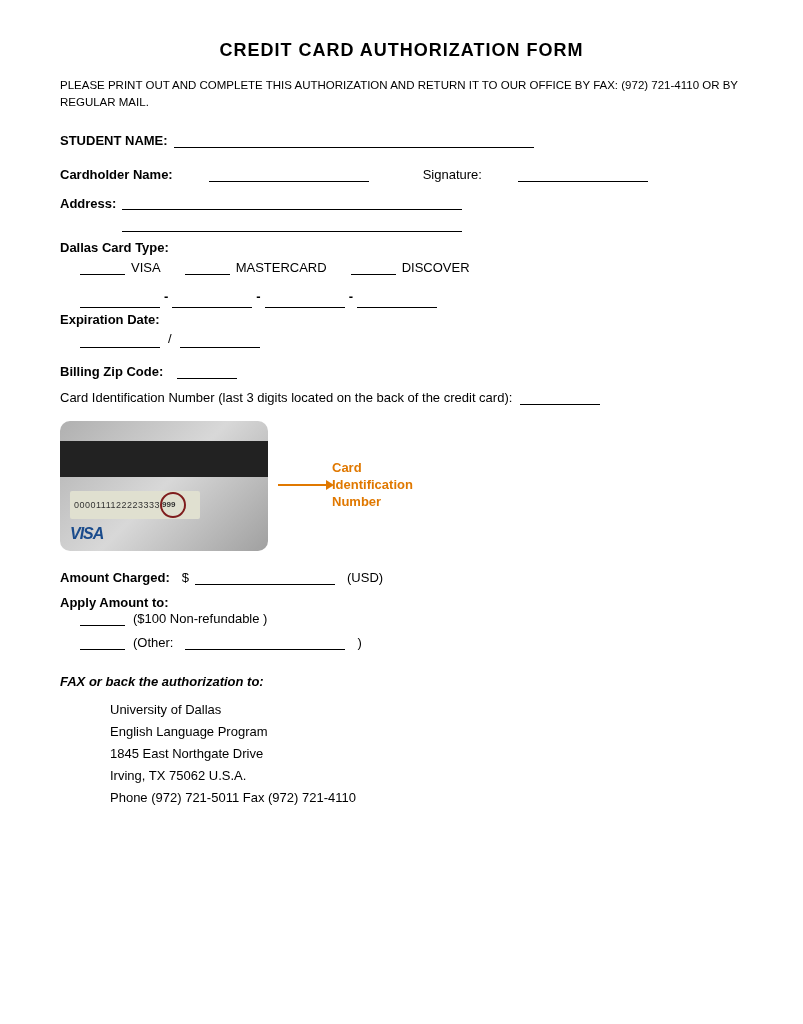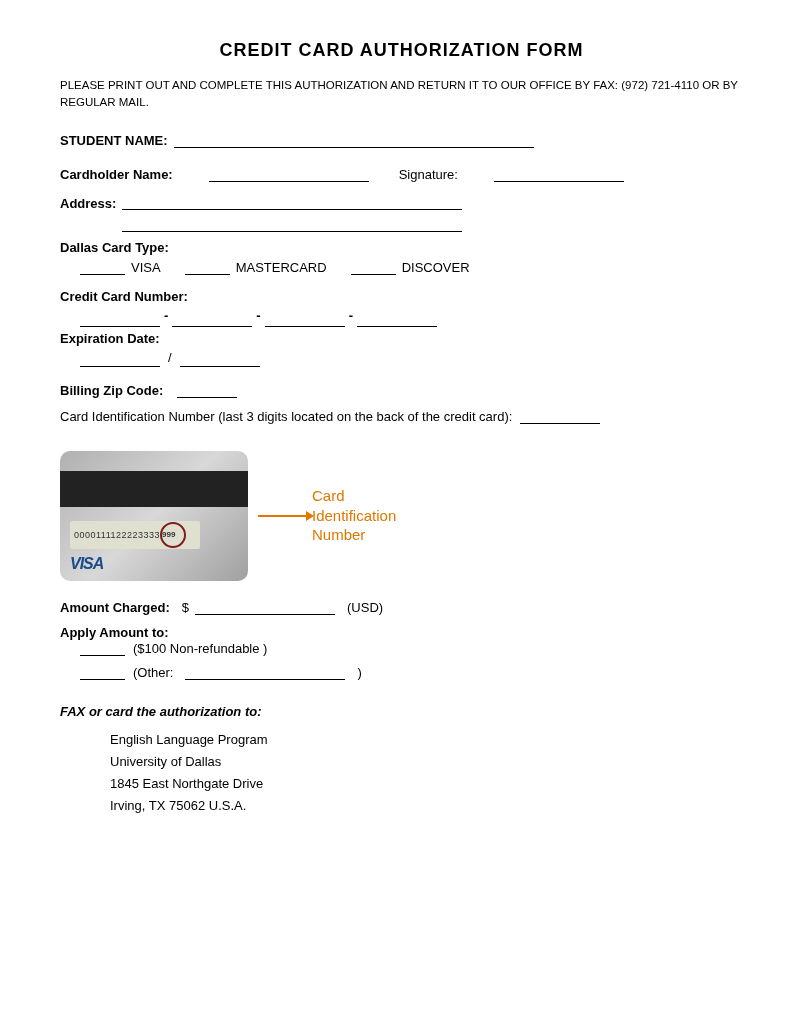--- a/index.html
+++ b/index.html
@@ -338,7 +338,7 @@
 <div class="cardholder-row">
   <span class="label">Cardholder Name:</span>
   <span class="underline-medium"></span>
-  <span style="margin-right:6px; font-weight:normal;">Signature:</span>
+  <span style="margin-right:6px; font-weight:normal;margin-left:24px;">Signature:</span>
   <span class="underline-short"></span>
 </div>
 

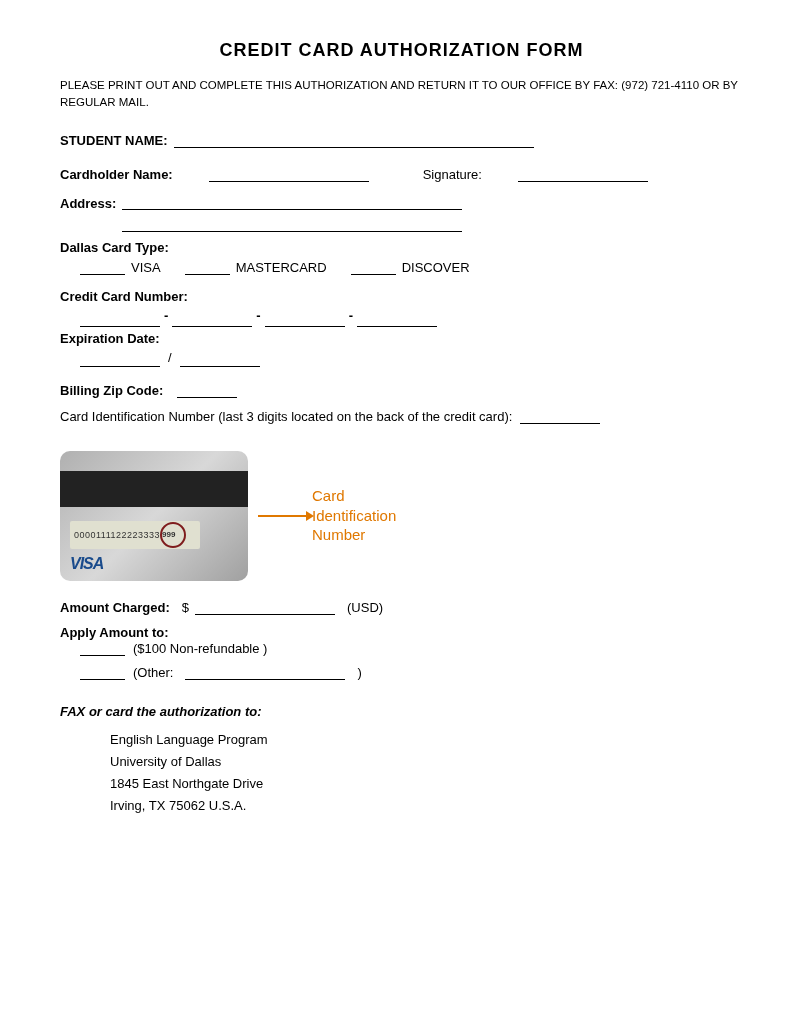--- a/index.html
+++ b/index.html
@@ -371,7 +371,6 @@
 </div>
 
 <div class="cc-number-section">
-  <div class="label">Credit Card Number:</div>
   <div class="cc-number-fields">
     <span class="underline-small"></span>
     <span class="separator">-</span>

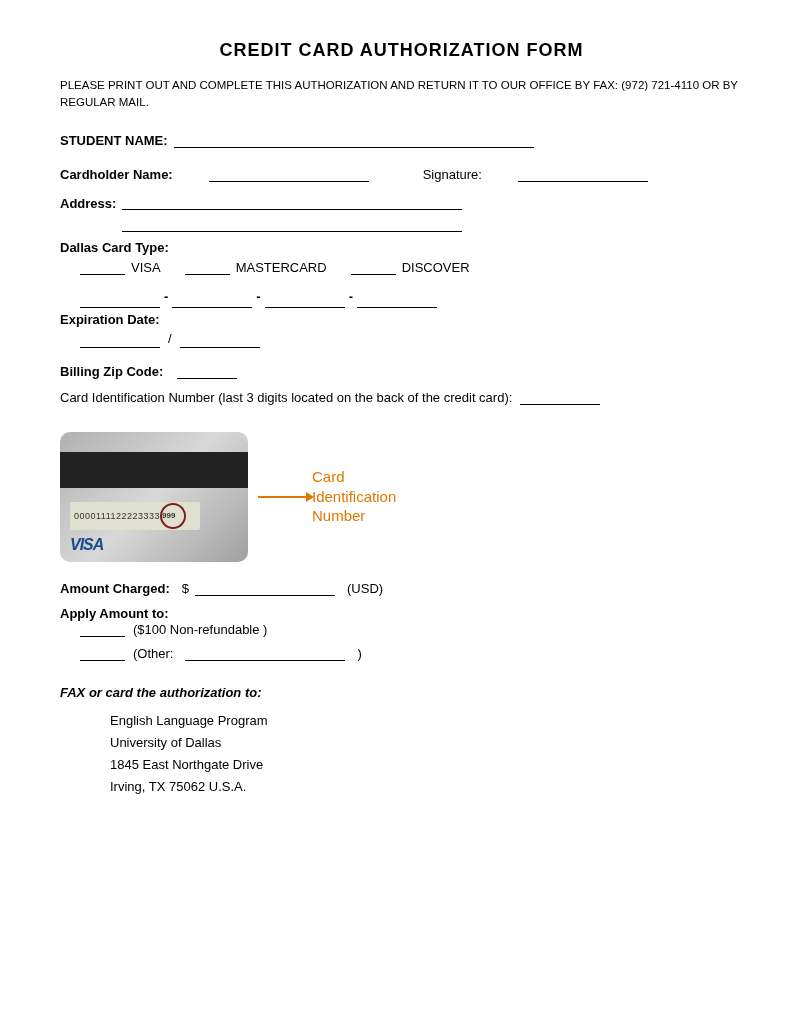--- a/index.html
+++ b/index.html
@@ -169,7 +169,7 @@
     .card-id-row {
       display: flex;
       align-items: flex-end;
-      margin-bottom: 27px;
+      margin-bottom: 16px;
       gap: 8px;
     }
 

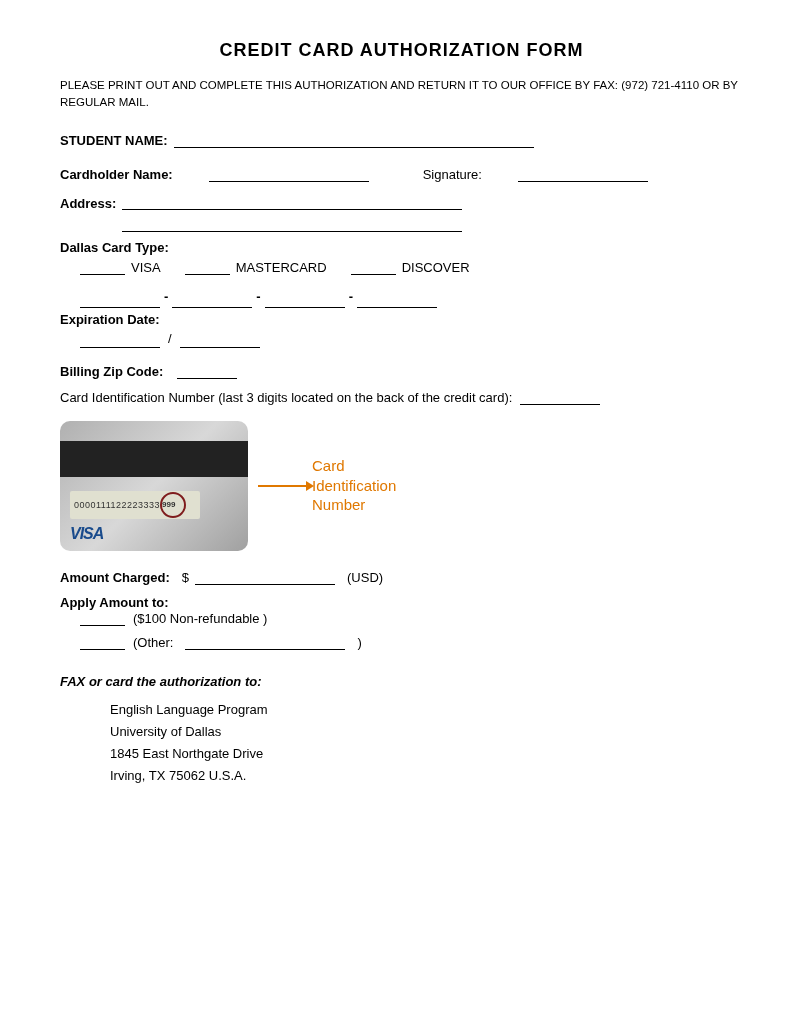--- a/index.html
+++ b/index.html
@@ -273,8 +273,8 @@
 
     .card-id-label {
       color: #e07800;
-      font-size: 15px;
-      font-weight: normal;
+      font-size: 13px;
+      font-weight: bold;
       line-height: 1.3;
       max-width: 70px;
     }

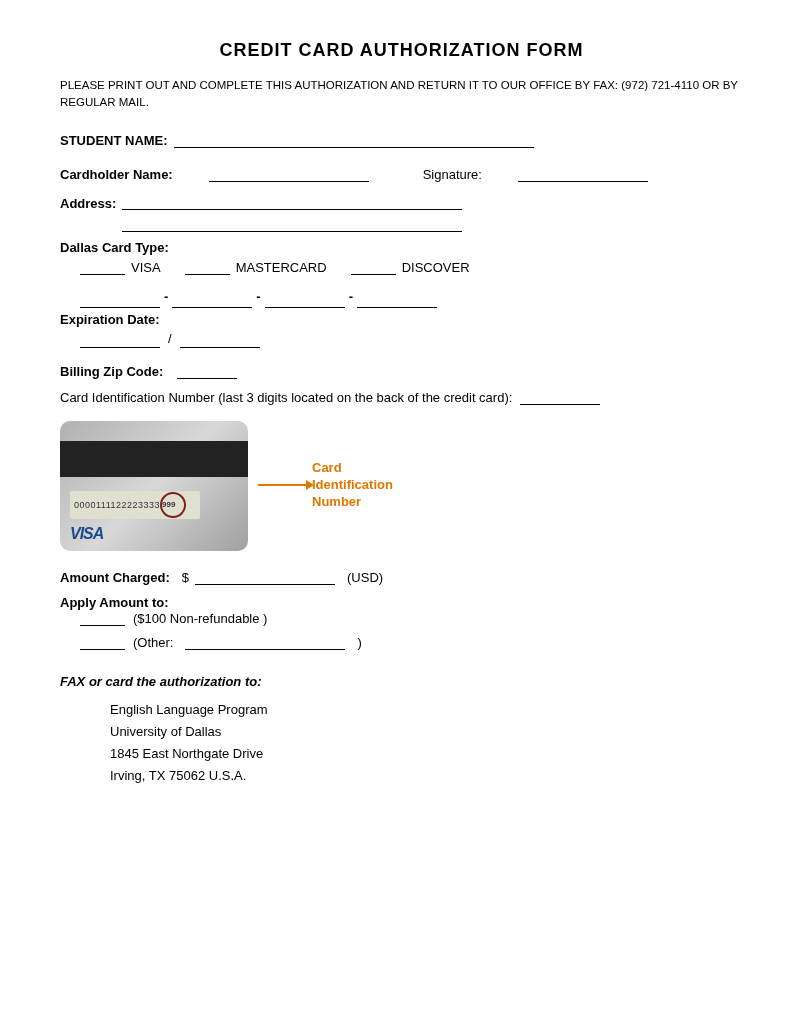--- a/index.html
+++ b/index.html
@@ -178,7 +178,7 @@
     }
 
     .card-visual {
-      width: 188px;
+      width: 208px;
       height: 130px;
       background: linear-gradient(135deg, #b0b0b0, #d8d8d8, #a0a0a0);
       border-radius: 10px;

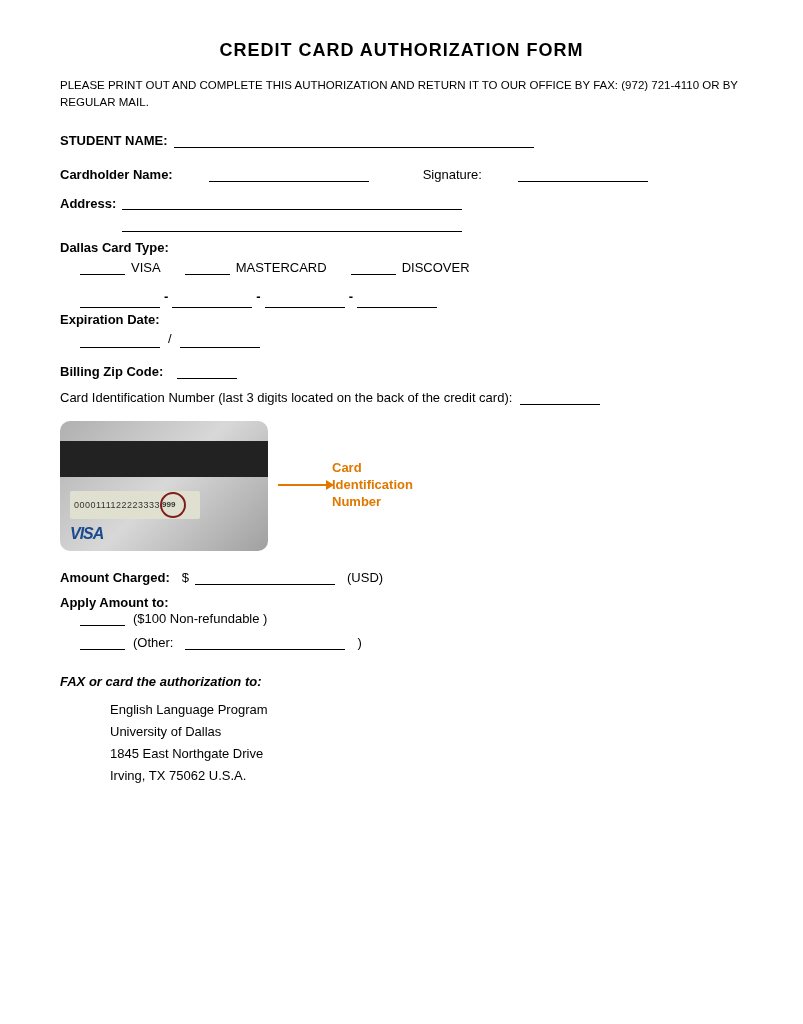--- a/index.html
+++ b/index.html
@@ -448,7 +448,7 @@
 </div>
 
 <div class="fax-section">
-  <div class="fax-title">FAX or card the authorization to:</div>
+  <div class="fax-title">FAX or back the authorization to:</div>
   <div class="address-info">
     <div>English Language Program</div>
     <div>University of Dallas</div>

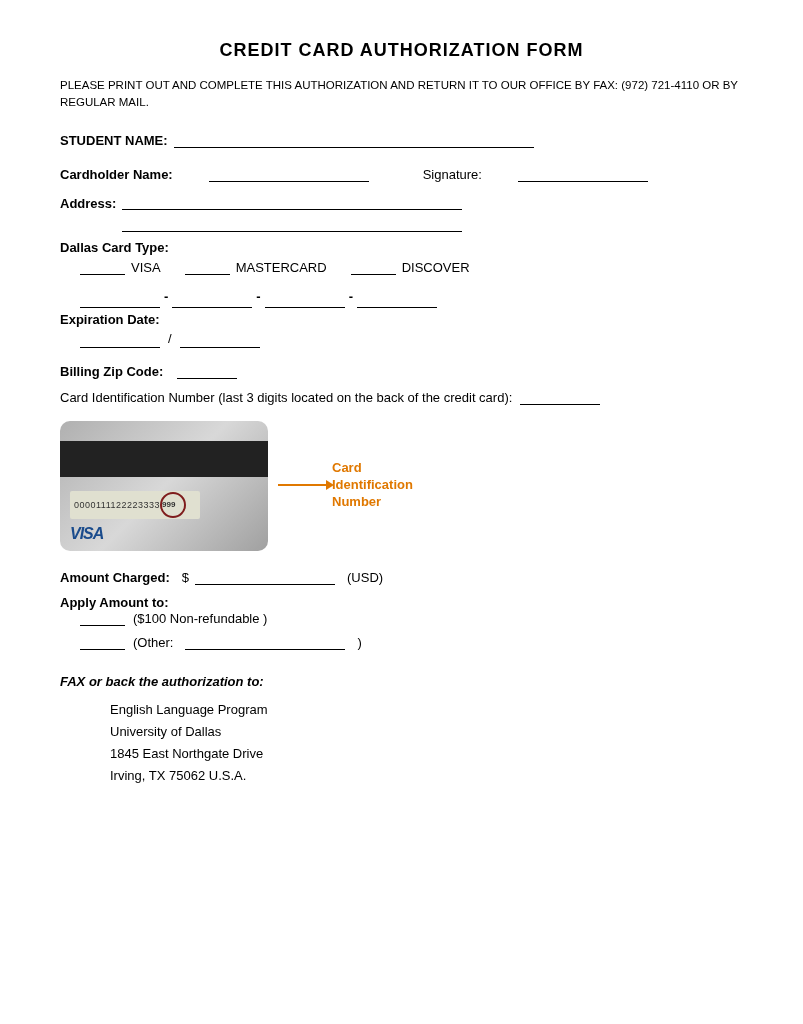--- a/index.html
+++ b/index.html
@@ -450,8 +450,8 @@
 <div class="fax-section">
   <div class="fax-title">FAX or back the authorization to:</div>
   <div class="address-info">
+    <div>University of Dallas</div>
     <div>English Language Program</div>
-    <div>University of Dallas</div>
     <div>1845 East Northgate Drive</div>
     <div>Irving, TX 75062     U.S.A.</div>
   </div>

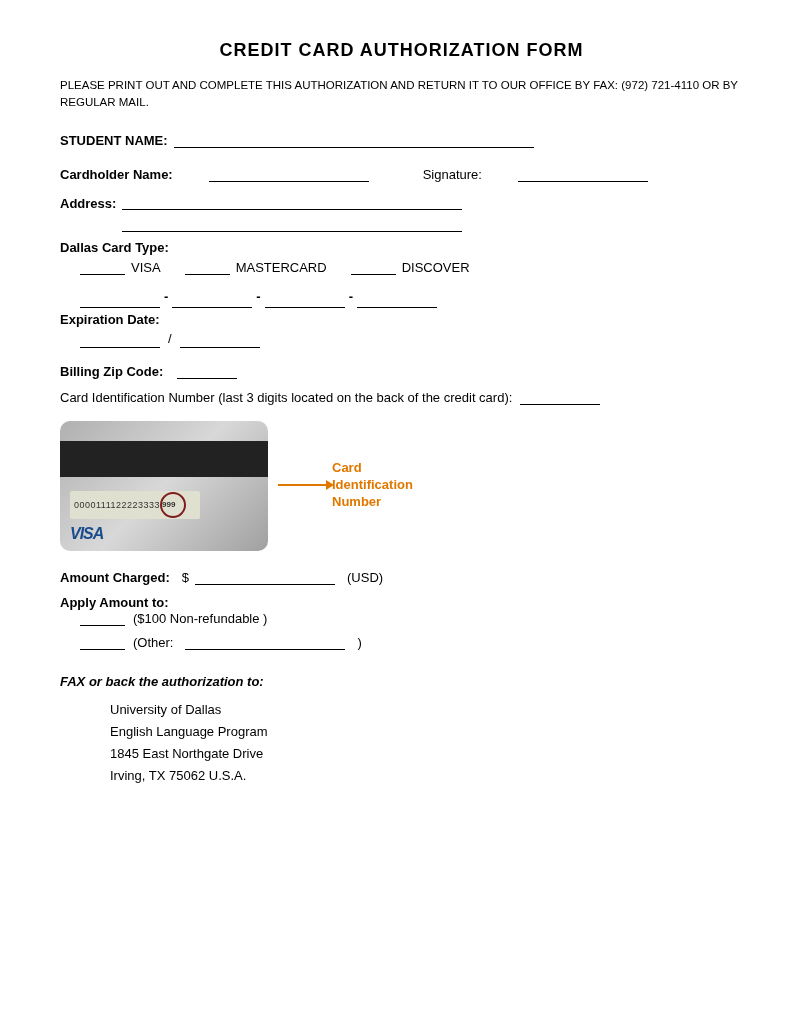--- a/index.html
+++ b/index.html
@@ -454,6 +454,7 @@
     <div>English Language Program</div>
     <div>1845 East Northgate Drive</div>
     <div>Irving, TX 75062     U.S.A.</div>
+    <div>Phone (972) 721-5011   Fax (972) 721-4110</div>
   </div>
 </div>
 

